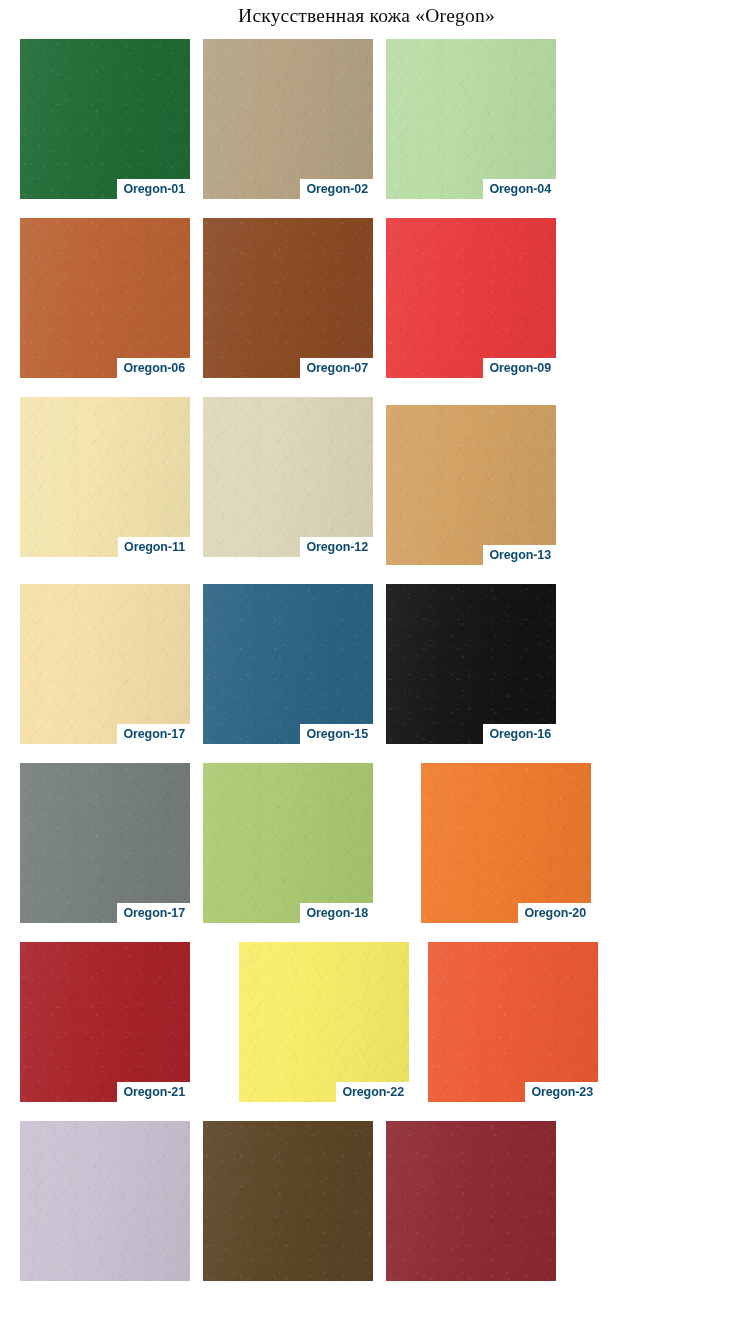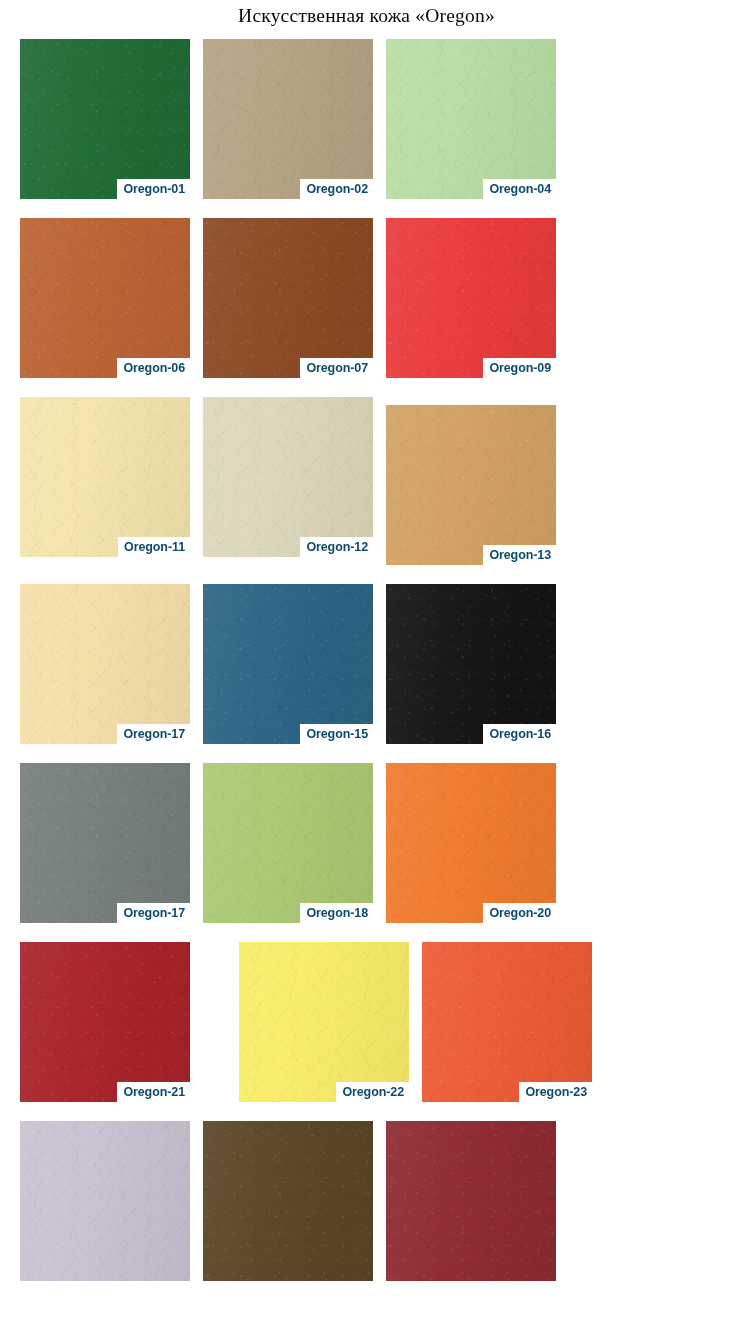--- a/index.html
+++ b/index.html
@@ -200,7 +200,7 @@
         <div class="sheen"></div>
         <div class="swatch-label">Oregon-18</div>
       </div>
-      <div class="swatch" style="background: rgb(240, 123, 46);">
+      <div class="swatch" style="background: rgb(240, 123, 46); margin-left: 35px;">
         <div class="grain"></div>
         <div class="grain2"></div>
         <div class="sheen"></div>

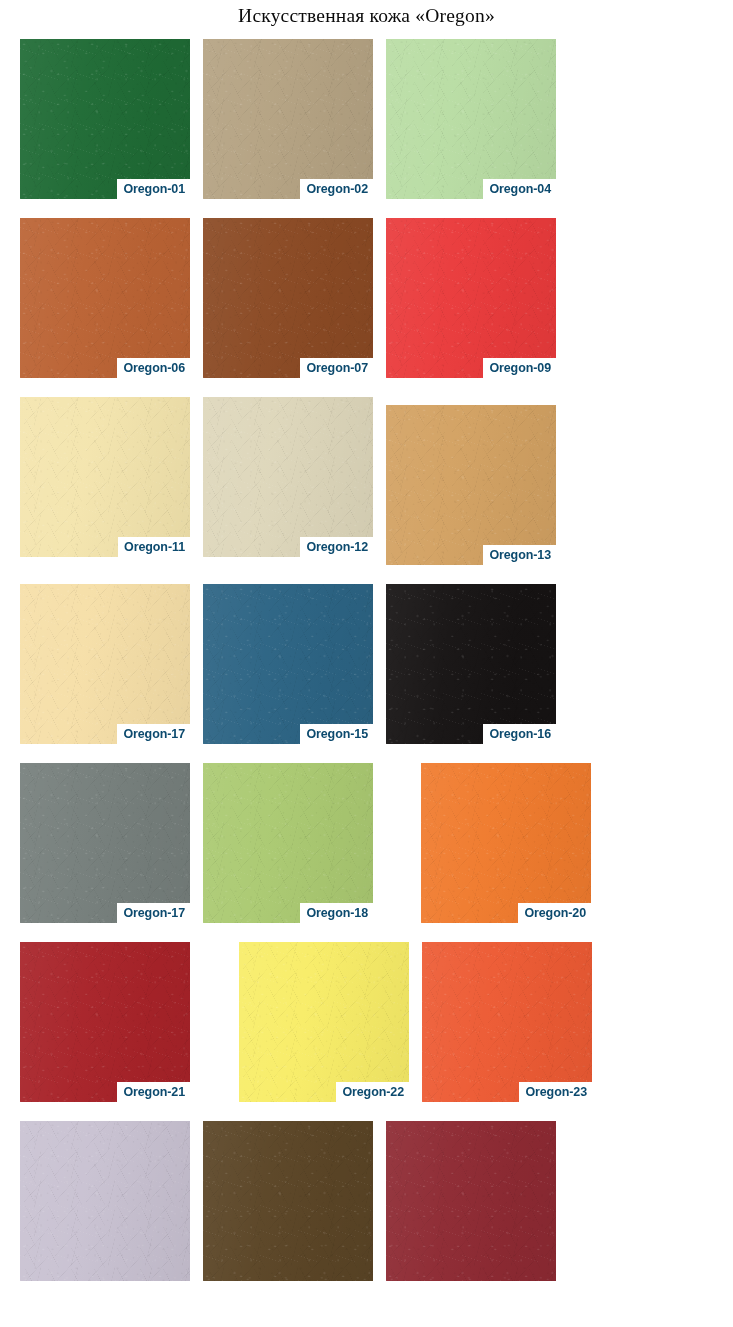--- a/index.html
+++ b/index.html
@@ -218,7 +218,7 @@
         <div class="sheen"></div>
         <div class="swatch-label">Oregon-22</div>
       </div>
-      <div class="swatch" style="background: rgb(237, 91, 52);">
+      <div class="swatch" style="background: rgb(237, 91, 52); margin-left: 6px;">
         <div class="grain"></div>
         <div class="grain2"></div>
         <div class="sheen"></div>

